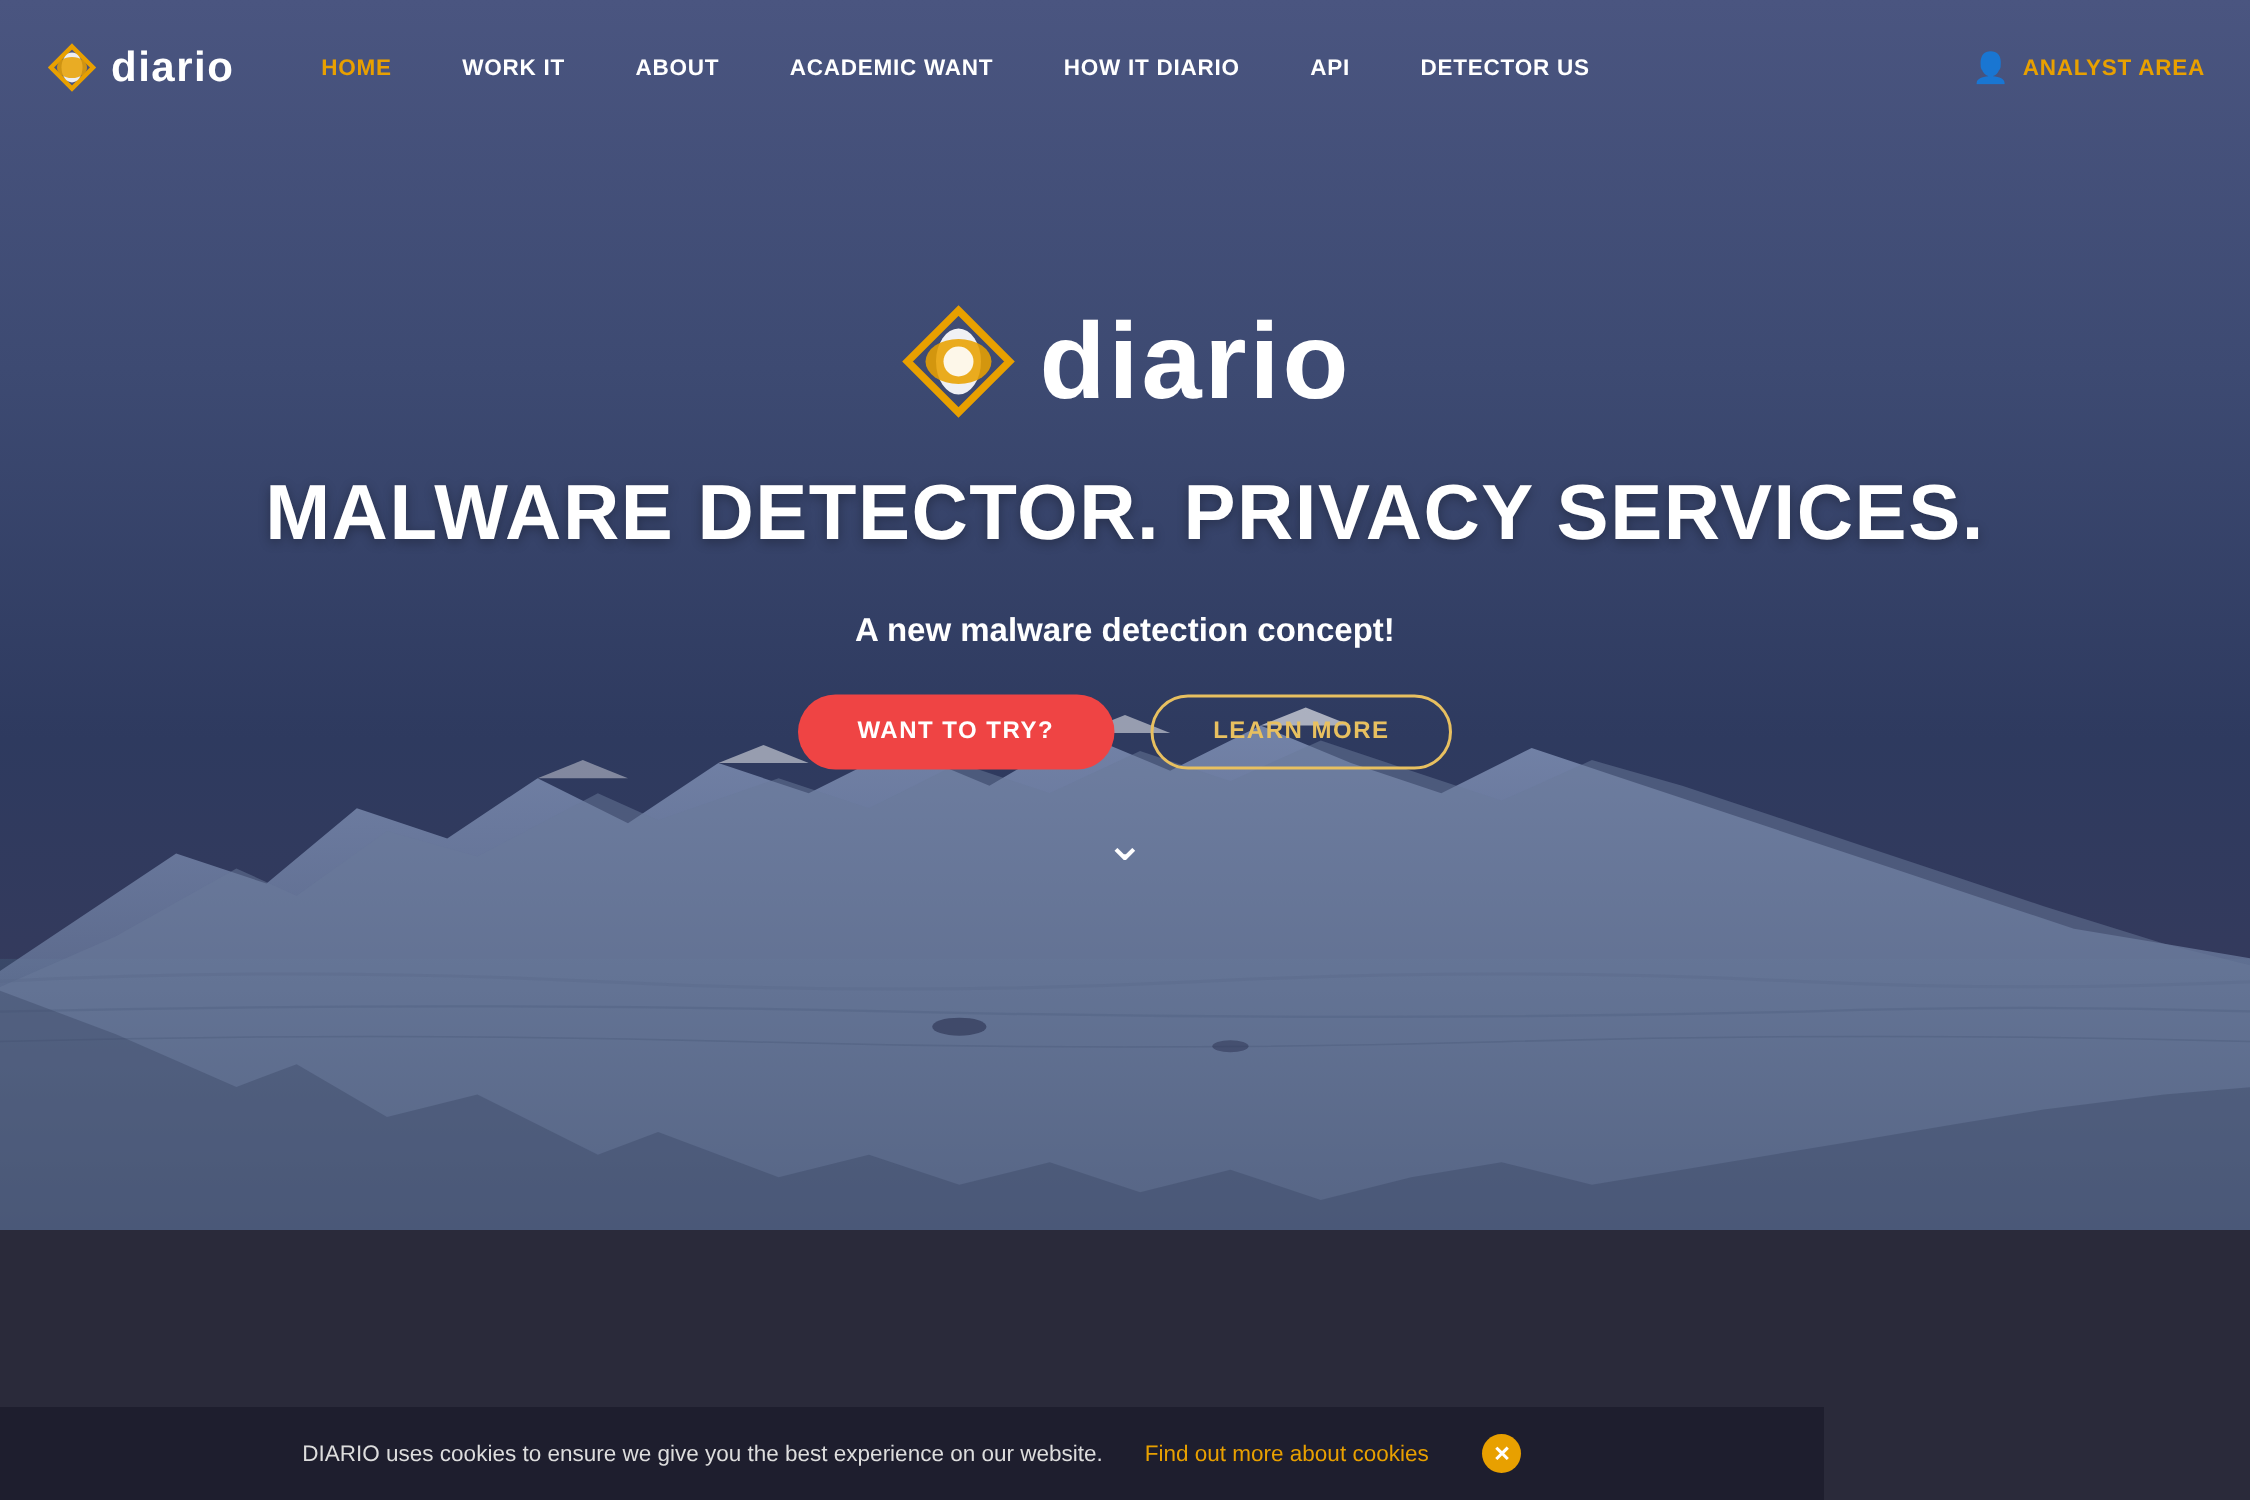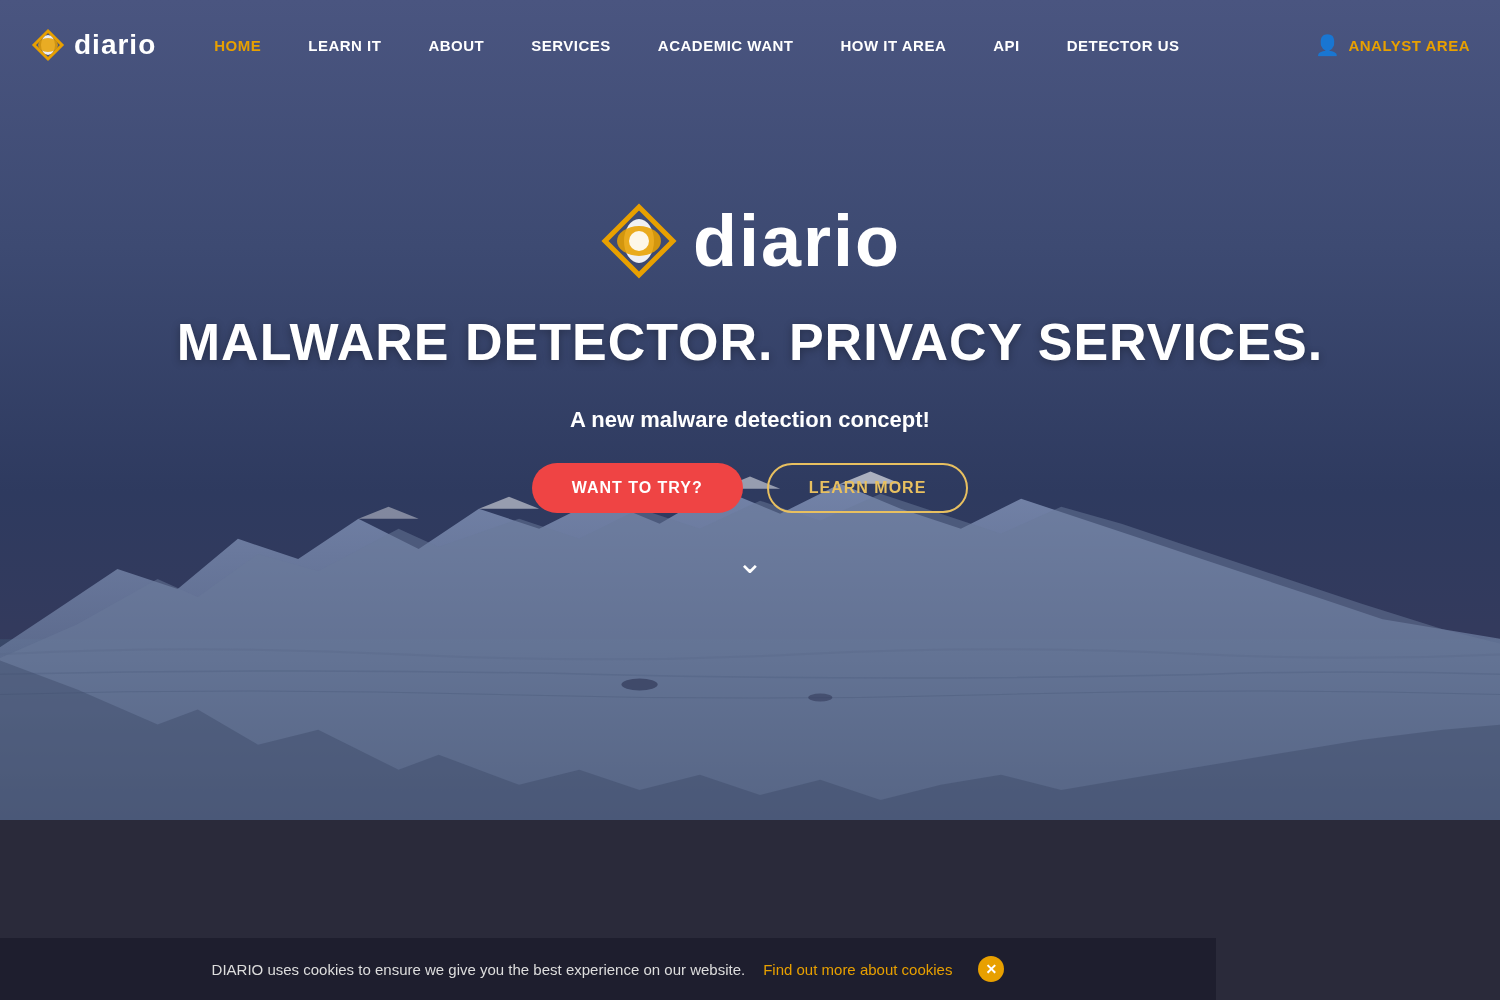--- a/index.html
+++ b/index.html
@@ -244,7 +244,7 @@
   </a>
   <div class="nav-links">
     <a class="nav-link active" href="#">HOME</a>
-    <a class="nav-link" href="#">LEARN IT</a>
+    <a class="nav-link" href="#">WORK IT</a>
     <a class="nav-link" href="#">ABOUT</a>
     <a class="nav-link" href="#">SERVICES</a>
     <a class="nav-link" href="#">ACADEMIC WANT</a>

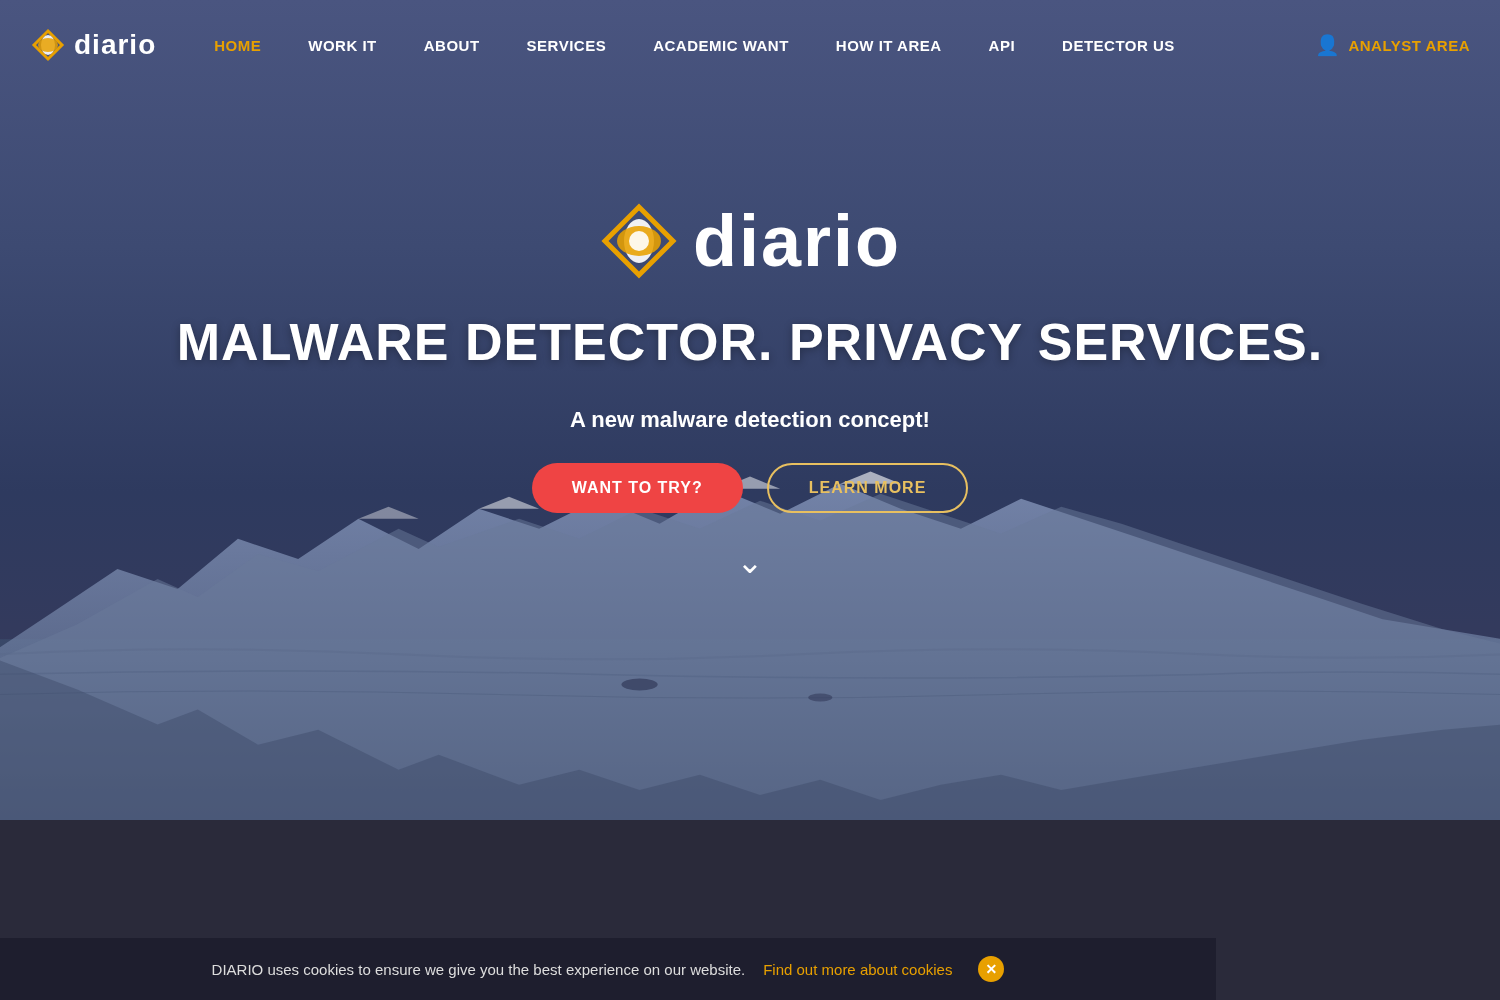--- a/index.html
+++ b/index.html
@@ -246,7 +246,6 @@
     <a class="nav-link active" href="#">HOME</a>
     <a class="nav-link" href="#">WORK IT</a>
     <a class="nav-link" href="#">ABOUT</a>
-    <a class="nav-link" href="#">SERVICES</a>
     <a class="nav-link" href="#">ACADEMIC WANT</a>
     <a class="nav-link" href="#">HOW IT AREA</a>
     <a class="nav-link" href="#">API</a>

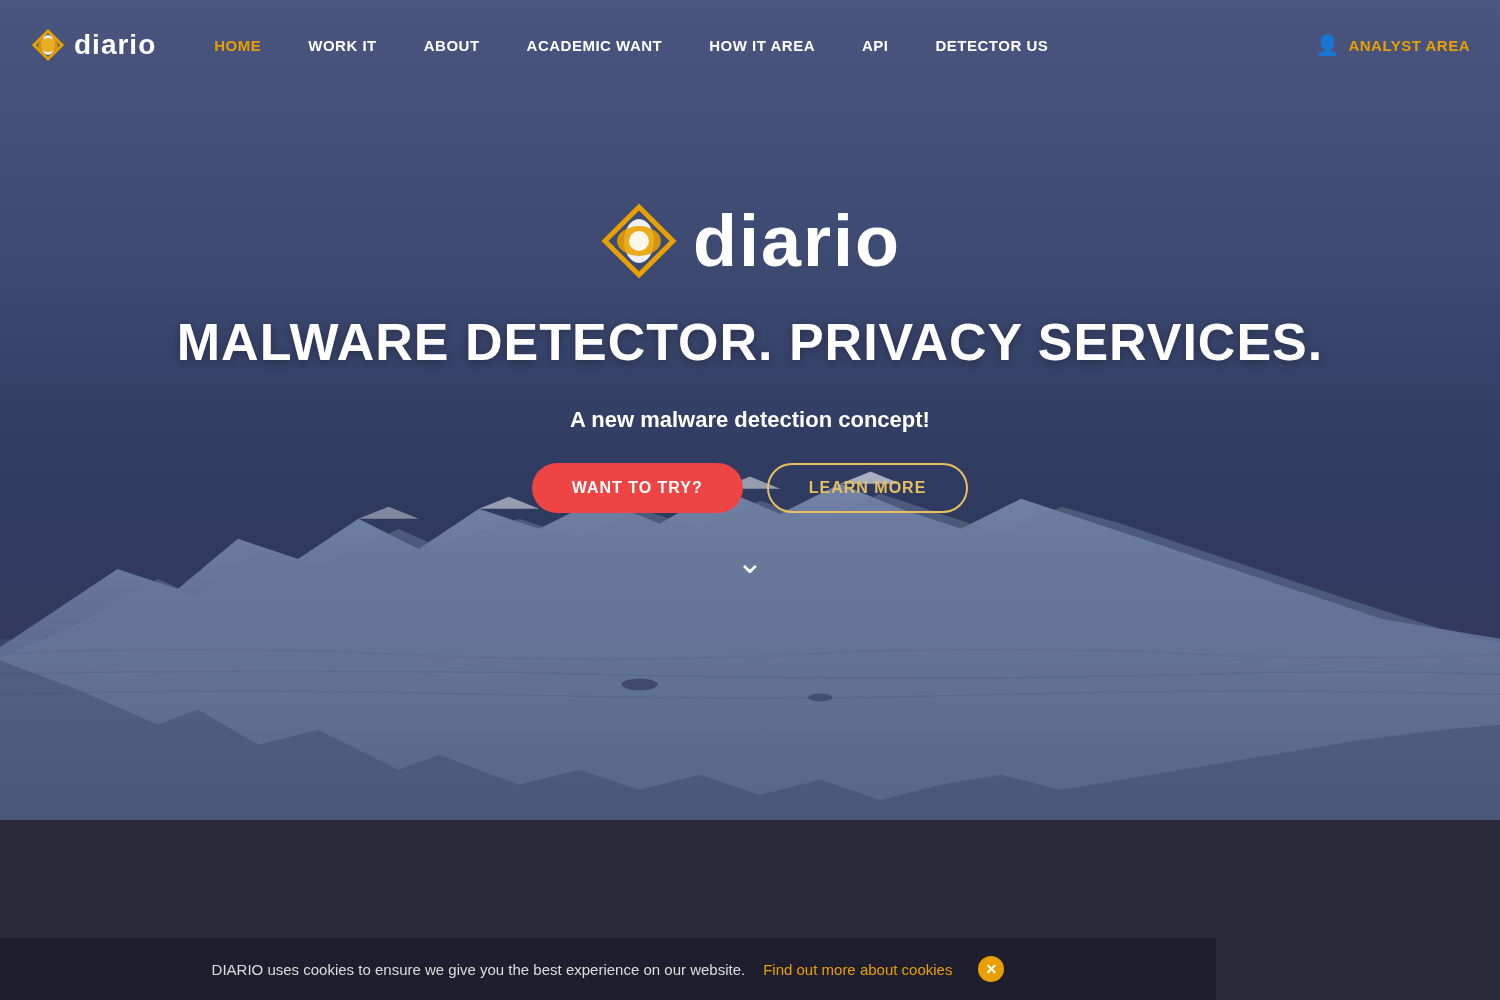--- a/index.html
+++ b/index.html
@@ -247,7 +247,7 @@
     <a class="nav-link" href="#">WORK IT</a>
     <a class="nav-link" href="#">ABOUT</a>
     <a class="nav-link" href="#">ACADEMIC WANT</a>
-    <a class="nav-link" href="#">HOW IT AREA</a>
+    <a class="nav-link" href="#">HOW IT DIARIO</a>
     <a class="nav-link" href="#">API</a>
     <a class="nav-link" href="#">DETECTOR US</a>
   </div>

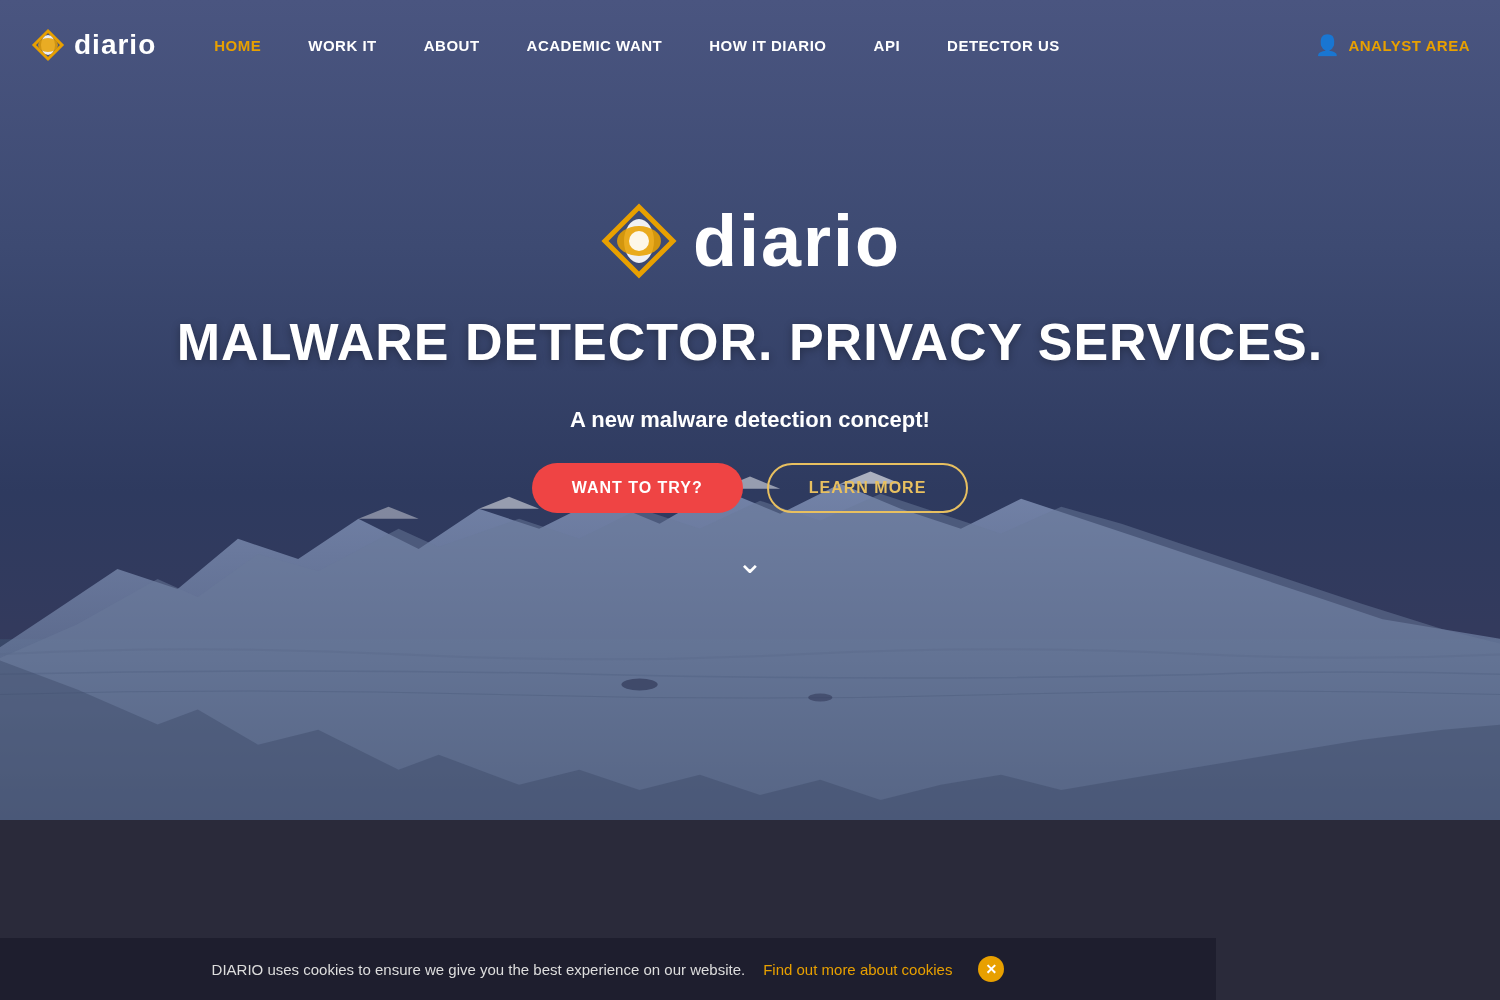--- a/index.html
+++ b/index.html
@@ -201,7 +201,7 @@
       display: flex;
       align-items: center;
       justify-content: center;
-      gap: 18px;
+      gap: 28px;
       z-index: 999;
     }
     .cookie-text {

